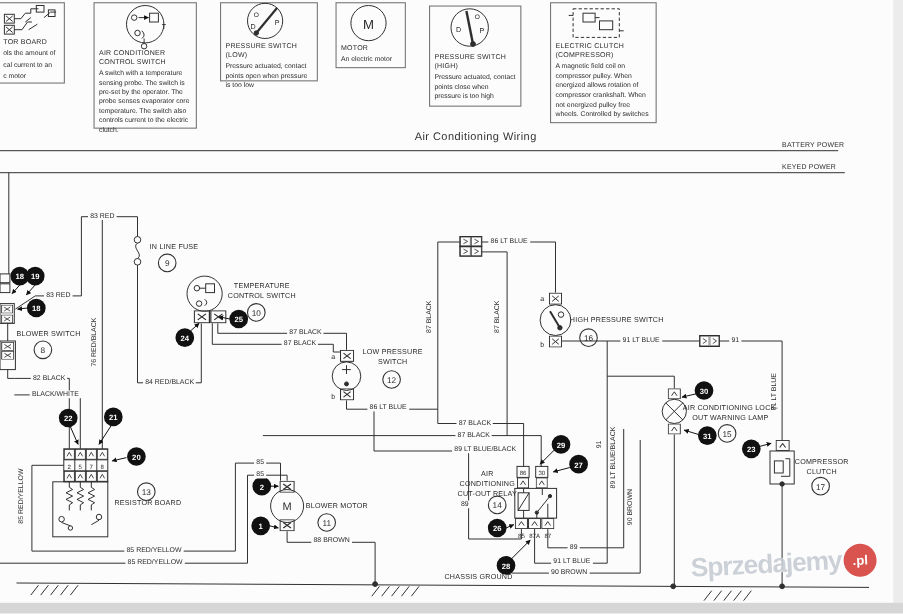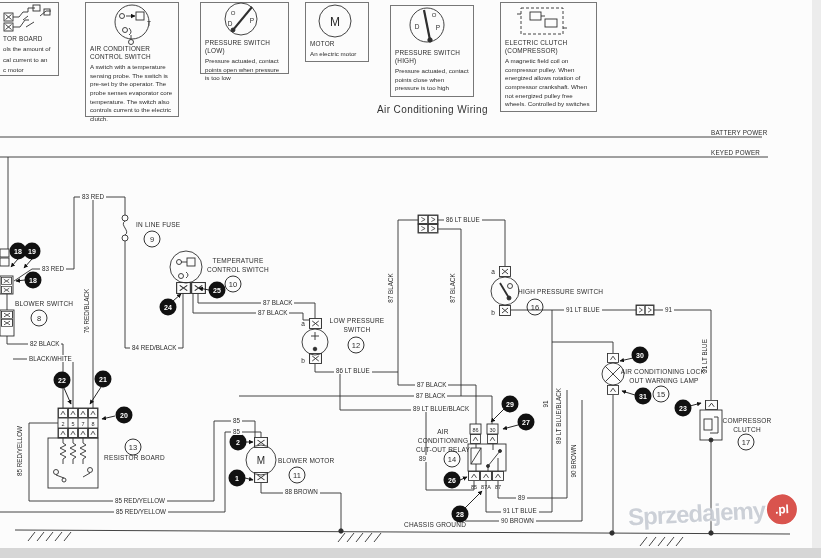--- a/index.html
+++ b/index.html
@@ -376,7 +376,7 @@
     </g>
   </svg>
 
-  <div class="main-title" style="left:377px;top:104px;">Air Conditioning Wiring</div>
+  <div class="main-title" style="left:377px;top:119px;">Air Conditioning Wiring</div>
   <div class="rail-label" style="left:711px;top:129px;">BATTERY POWER</div>
   <div class="rail-label" style="left:711px;top:149px;">KEYED POWER</div>
 

